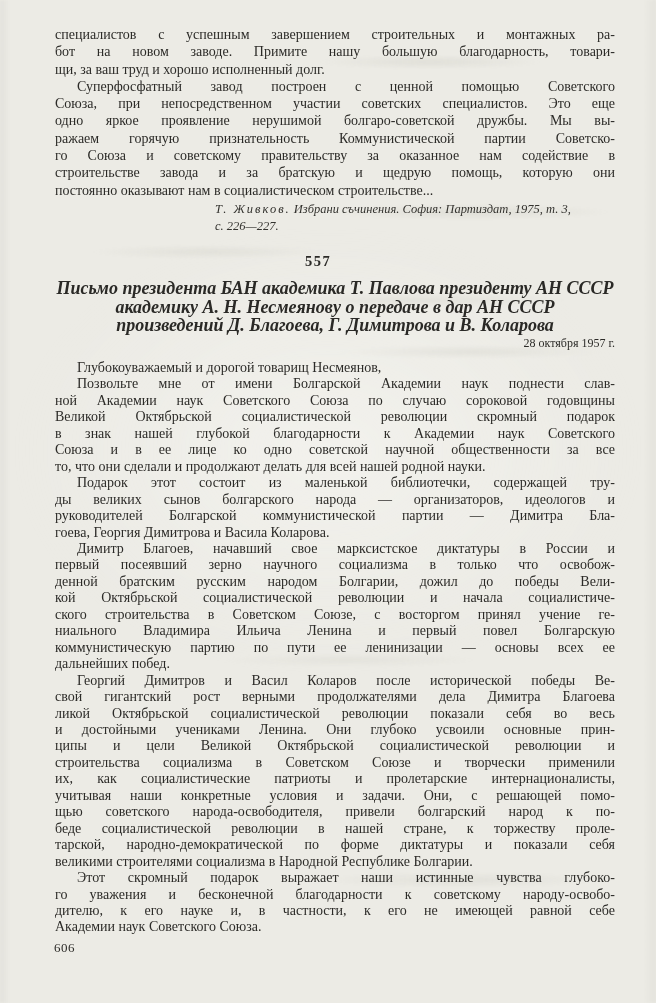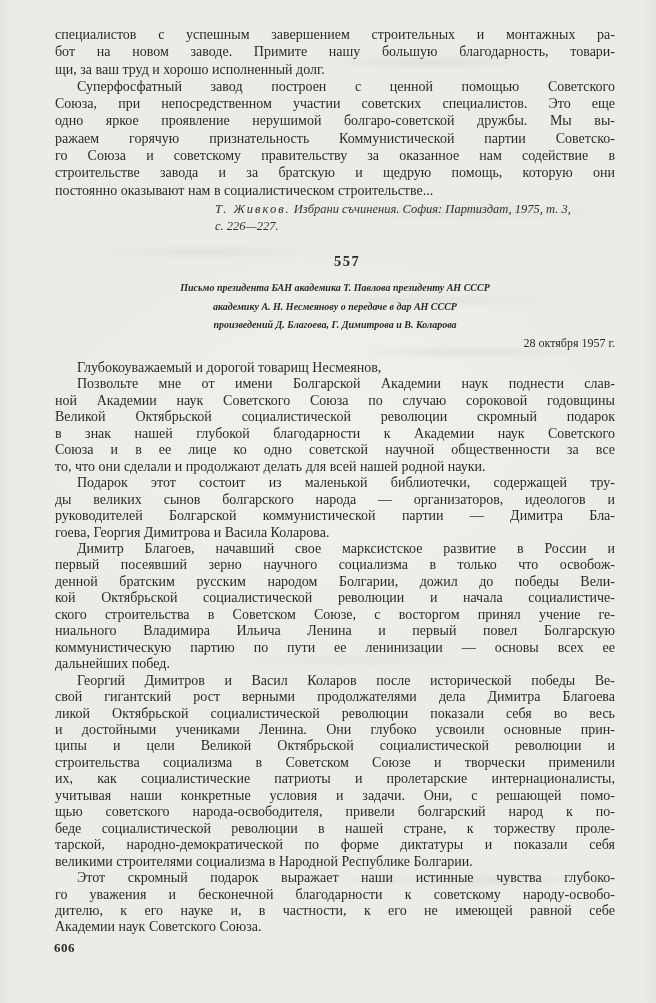--- a/index.html
+++ b/index.html
@@ -49,7 +49,7 @@
   }
   .attr-author { letter-spacing:2px; }
   .docnum {
-    position:absolute; top:253px; left:67px; width:560px;
+    position:absolute; top:253px; left:38px; width:560px;
     text-align:center; font-weight:bold; font-size:14.5px; letter-spacing:1.5px;
   }
   .heading {

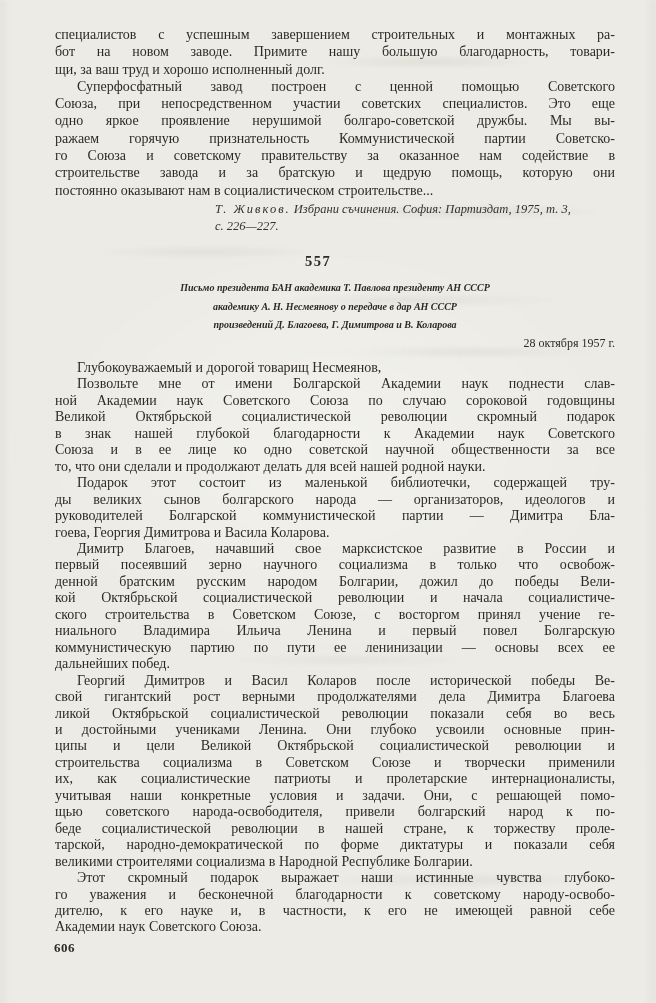--- a/index.html
+++ b/index.html
@@ -55,7 +55,7 @@
   .heading {
     position:absolute; top:279px; left:55px; width:560px;
     text-align:center; font-weight:bold; font-style:italic;
-    font-size:10px; line-height:18.6px; color:#2a2926;
+    font-size:18px; line-height:18.6px; color:#2a2926;
   }
   .date {
     position:absolute; top:336px; left:55px; width:560px;

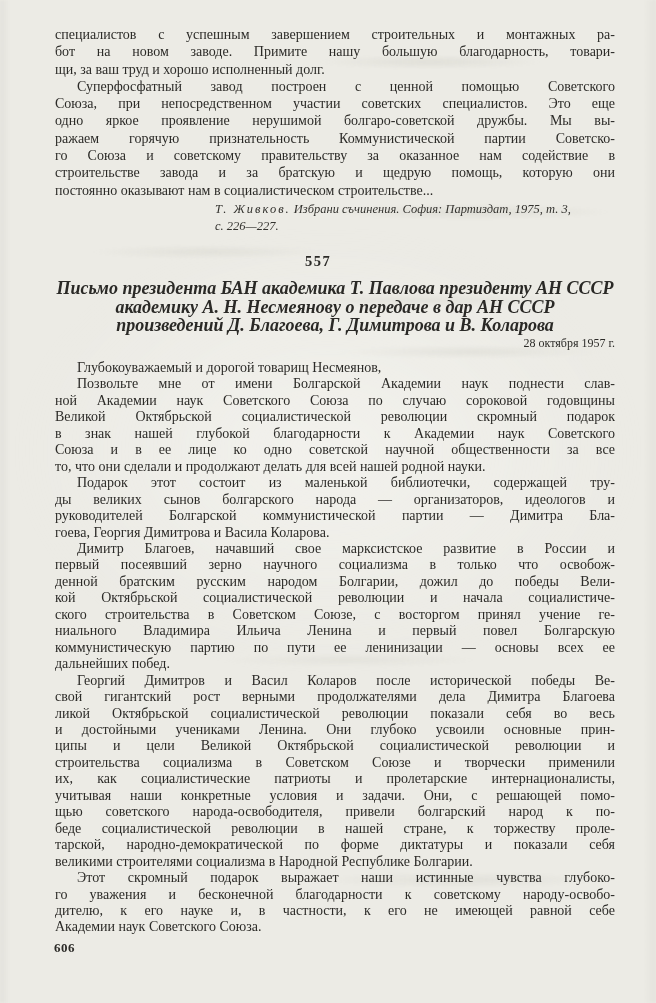--- a/index.html
+++ b/index.html
@@ -125,7 +125,7 @@
           <div class="line last">гоева, Георгия Димитрова и Васила Коларова.</div>
         </div>
         <div class="para">
-          <div class="line indent">Димитр Благоев, начавший свое марксистское развитие в России и</div>
+          <div class="line indent">Димитр Благоев, начавший свое марксистское диктатуры в России и</div>
           <div class="line">первый посеявший зерно научного социализма в только что освобож-</div>
           <div class="line">денной братским русским народом Болгарии, дожил до победы Вели-</div>
           <div class="line">кой Октябрьской социалистической революции и начала социалистиче-</div>

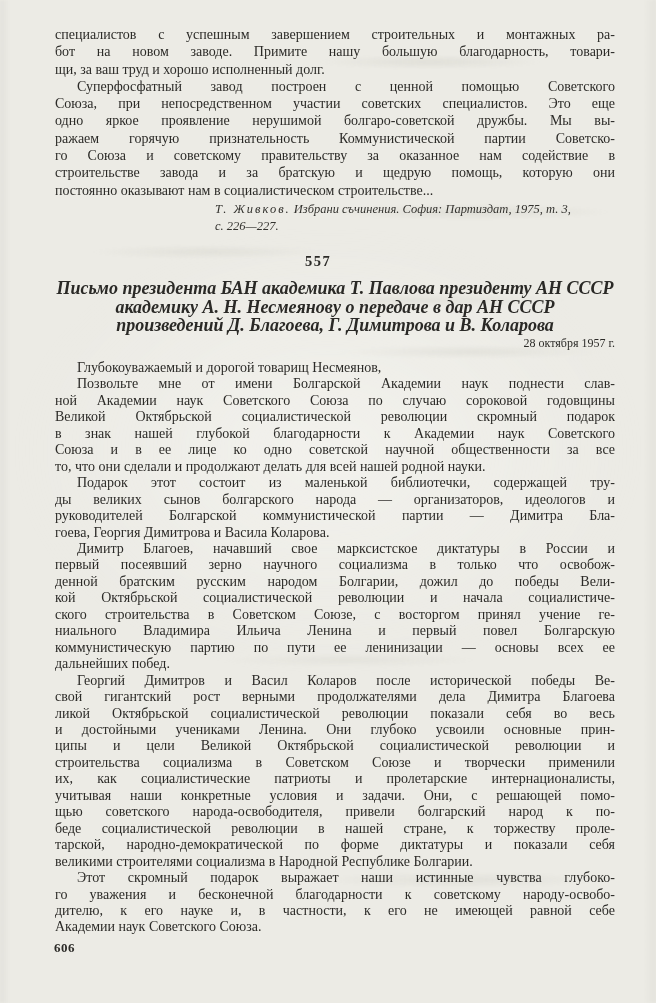--- a/index.html
+++ b/index.html
@@ -63,7 +63,7 @@
   }
   .pagenum {
     position:absolute; left:54px; top:940px;
-    font-weight:bold; font-size:13px; letter-spacing:.5px;
+    font-weight:normal; font-size:13px; letter-spacing:.5px;
   }
 </style>
 </head>

